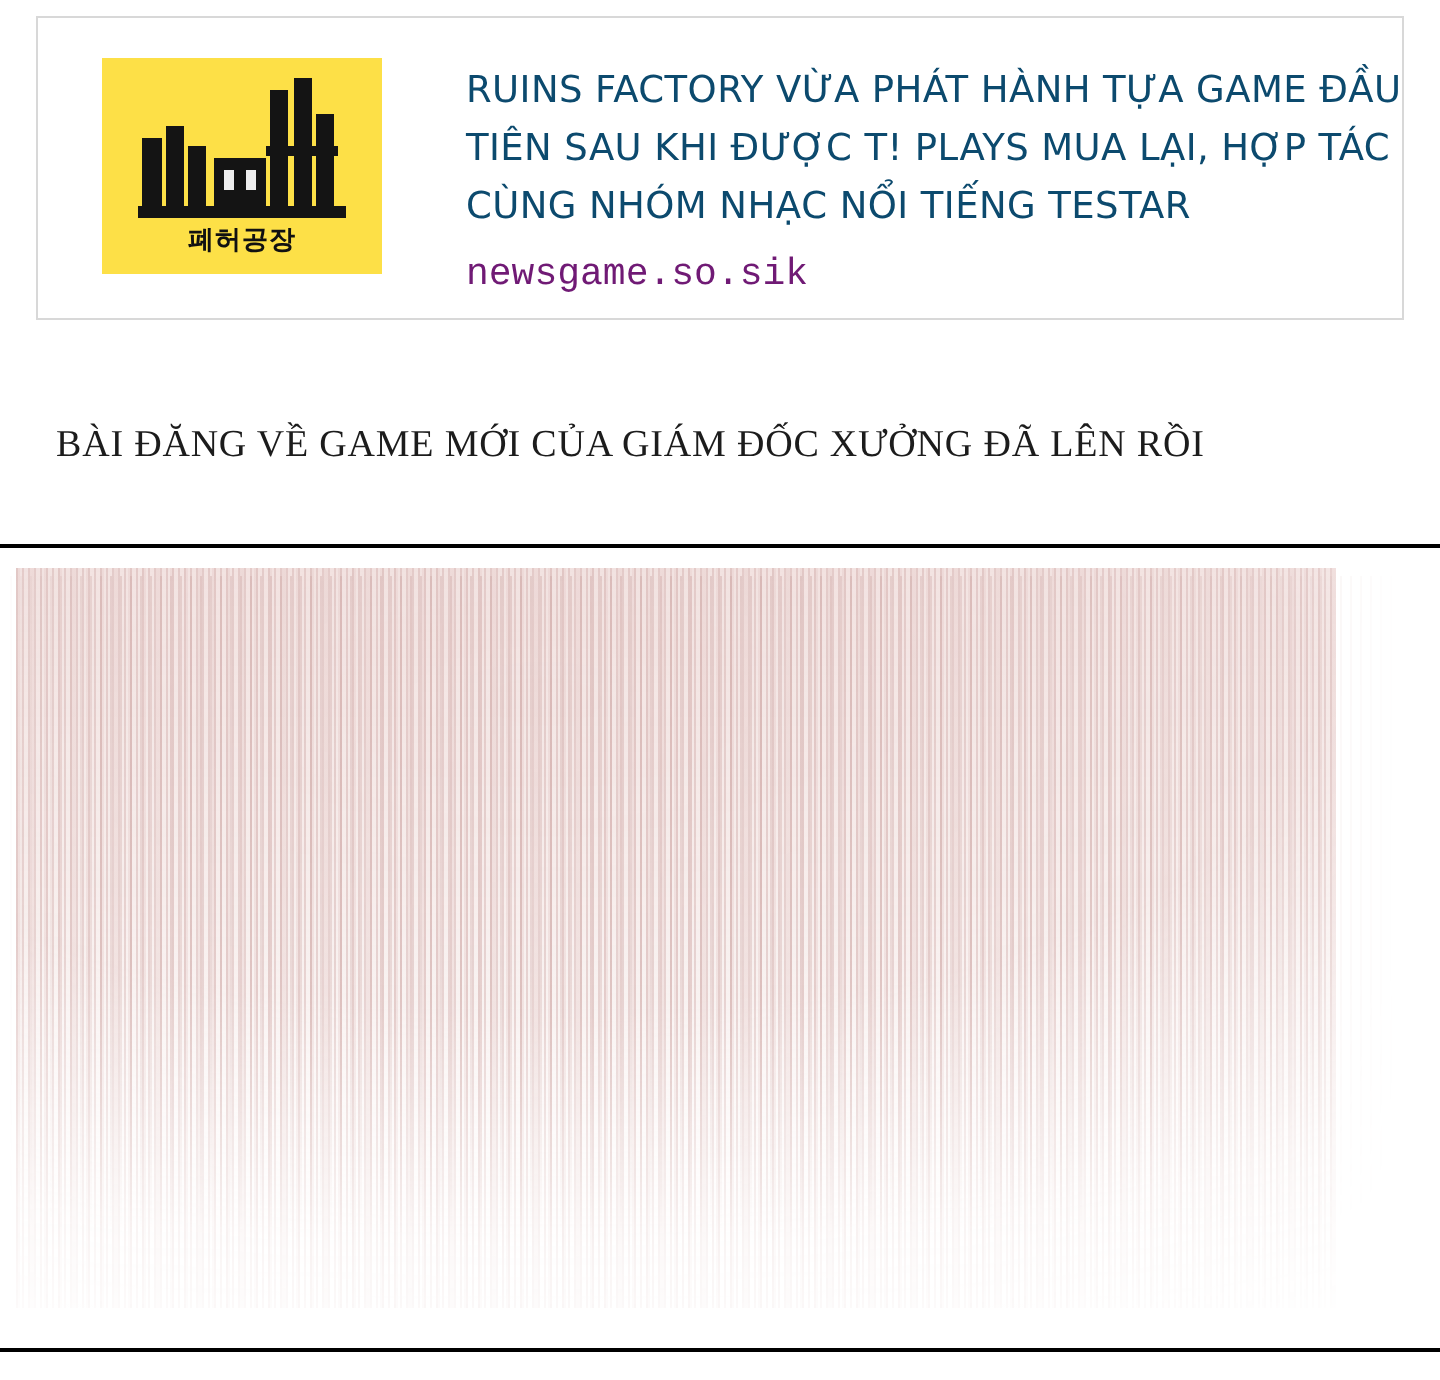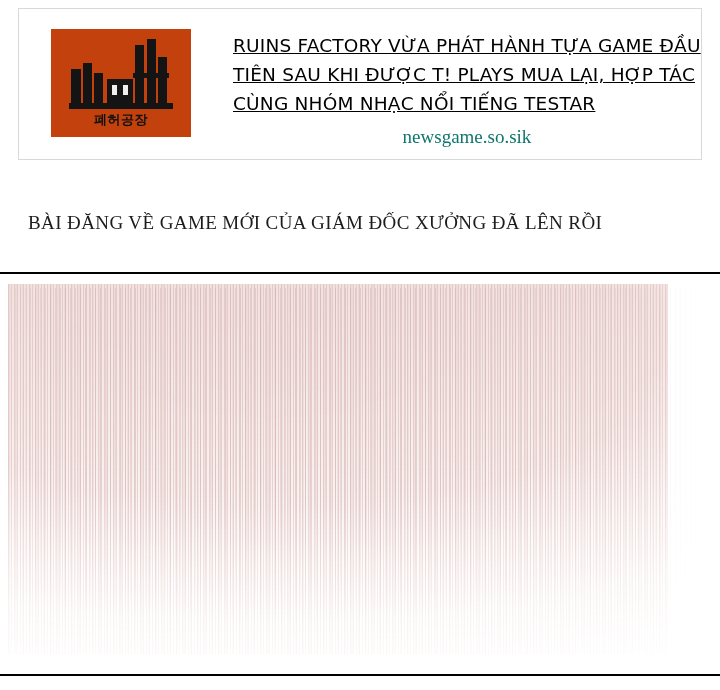--- a/index.html
+++ b/index.html
@@ -62,12 +62,11 @@
   .card-title {
     font-size: 18.5px;
     line-height: 29px;
-    color: #000000;
+    color: #0c4a6e;
     letter-spacing: 0.2px;
     text-transform: uppercase;
     font-family: "DejaVu Sans", sans-serif;
     max-width: 470px;
-    text-decoration: underline;
   }
   .card-url {
     margin-top: 8px;

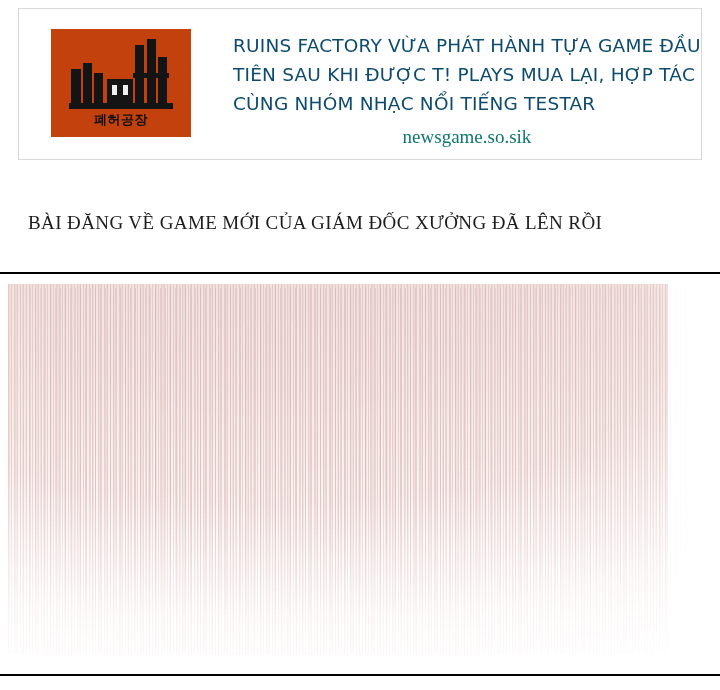--- a/index.html
+++ b/index.html
@@ -32,7 +32,7 @@
     width: 140px;
     height: 108px;
     margin: 20px 0 0 32px;
-    background: #c2410c;
+    background: #fde047;
     position: relative;
     flex: none;
     overflow: hidden;

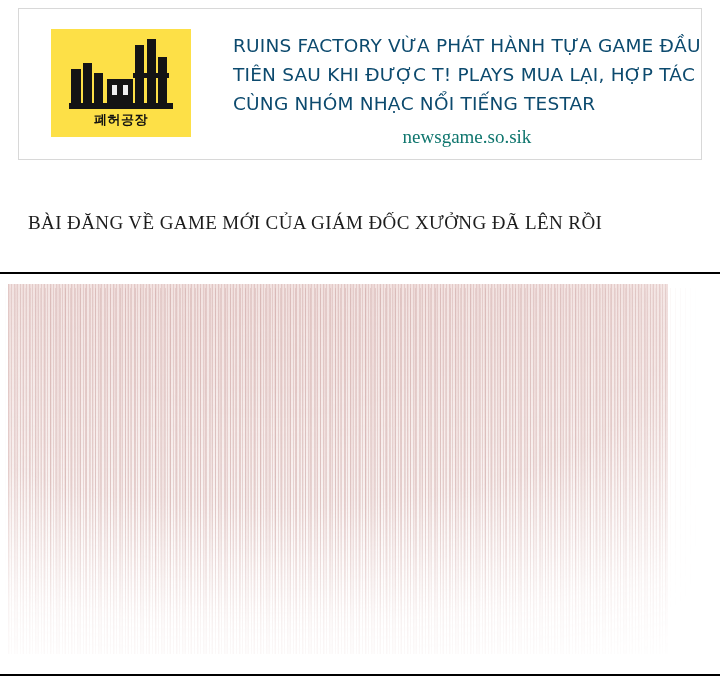--- a/index.html
+++ b/index.html
@@ -71,9 +71,8 @@
   .card-url {
     margin-top: 8px;
     font-size: 19px;
-    color: #0f766e;
-    font-family: Liberation Serif, serif;
-    text-align: center;
+    color: #701a75;
+    font-family: Liberation Mono, monospace;
   }
 
   

